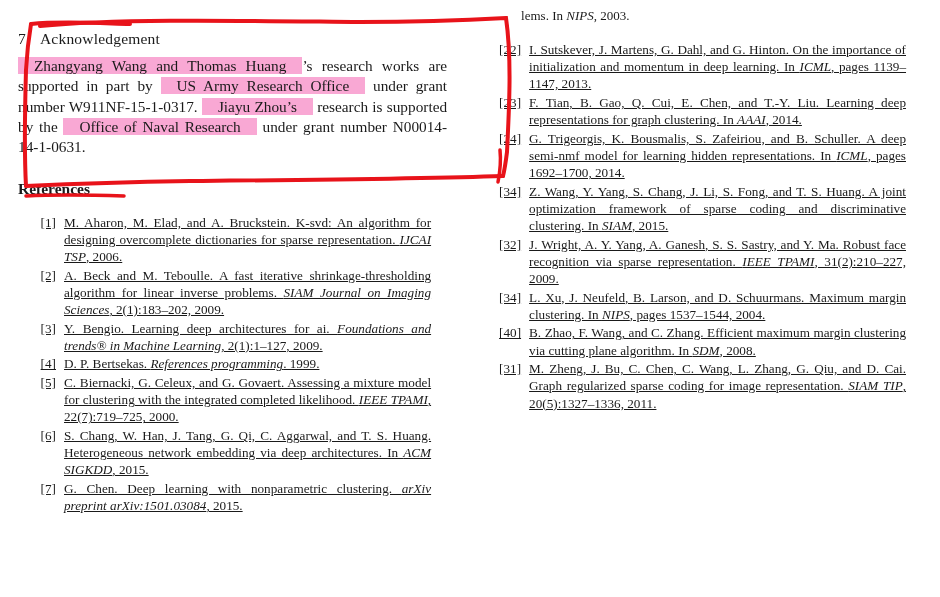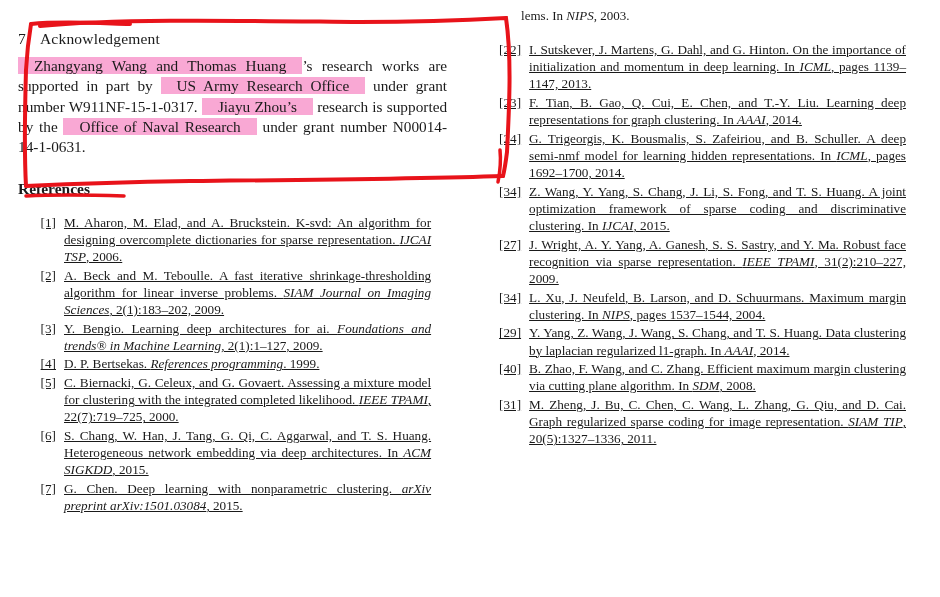--- a/index.html
+++ b/index.html
@@ -163,7 +163,7 @@
         </li>
         <li>
           <span class="tag">[34]</span>
-          <span class="body">Z. Wang, Y. Yang, S. Chang, J. Li, S. Fong, and T. S. Huang. A joint optimization framework of sparse coding and discriminative clustering. In <span class="it">IJCAI</span>, 2015.</span>
+          <span class="body">Z. Wang, Y. Yang, S. Chang, J. Li, S. Fong, and T. S. Huang. A joint optimization framework of sparse coding and discriminative clustering. In <span class="it">SIAM</span>, 2015.</span>
         </li>
         <li>
           <span class="tag">[27]</span>

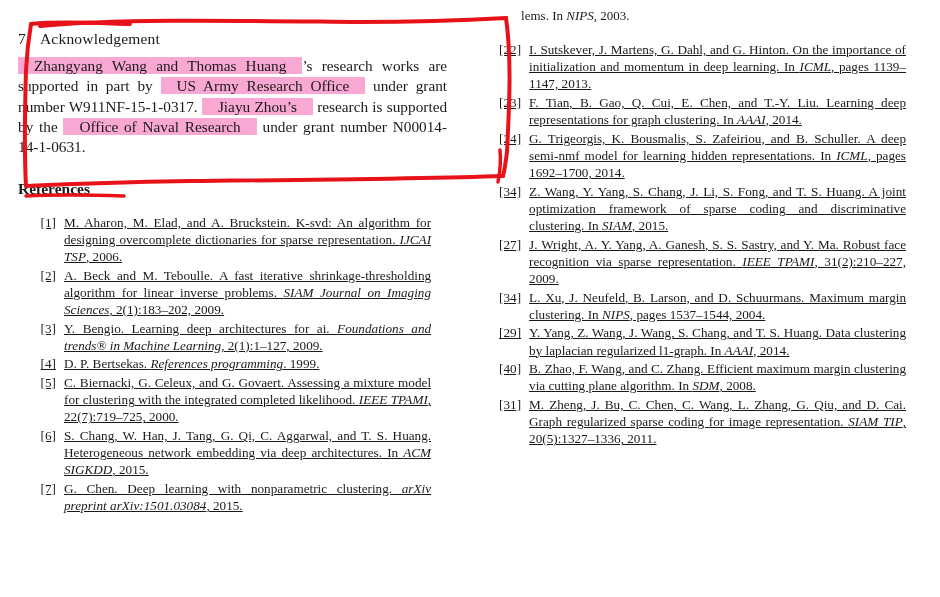--- a/index.html
+++ b/index.html
@@ -166,7 +166,7 @@
           <span class="body">Z. Wang, Y. Yang, S. Chang, J. Li, S. Fong, and T. S. Huang. A joint optimization framework of sparse coding and discriminative clustering. In <span class="it">SIAM</span>, 2015.</span>
         </li>
         <li>
-          <span class="tag">[27]</span>
+          <span class="tag">[32]</span>
           <span class="body">J. Wright, A. Y. Yang, A. Ganesh, S. S. Sastry, and Y. Ma. Robust face recognition via sparse representation.    <span class="it">IEEE TPAMI</span>, 31(2):210–227, 2009.</span>
         </li>
         <li>

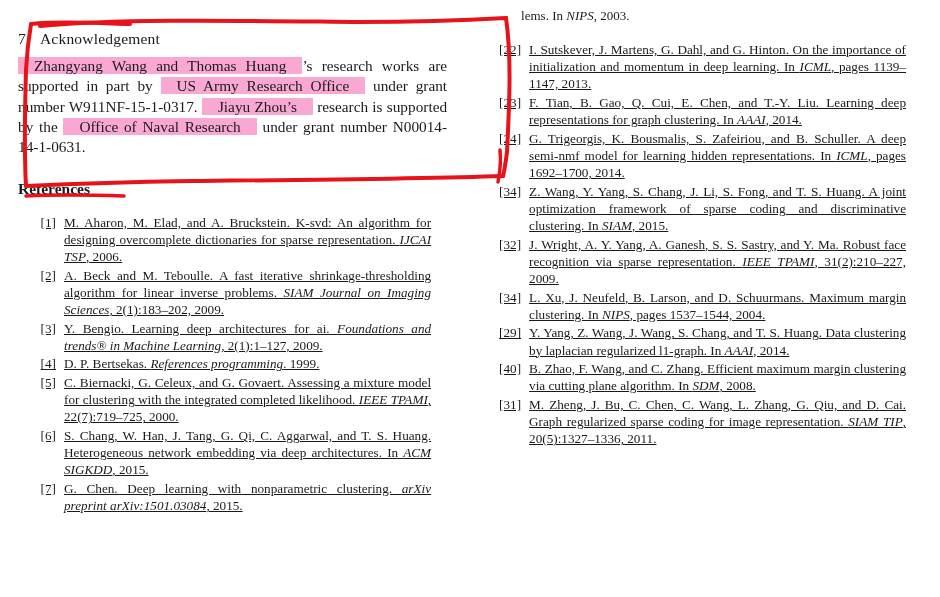--- a/index.html
+++ b/index.html
@@ -174,10 +174,6 @@
           <span class="body">L. Xu, J. Neufeld, B. Larson, and D. Schuurmans. Maximum margin clustering. In <span class="it">NIPS</span>, pages 1537–1544, 2004.</span>
         </li>
         <li>
-          <span class="tag">[29]</span>
-          <span class="body">Y. Yang, Z. Wang, J. Wang, S. Chang, and T. S. Huang. Data clustering by laplacian regularized l1-graph.   In <span class="it">AAAI</span>, 2014.</span>
-        </li>
-        <li>
           <span class="tag">[40]</span>
           <span class="body">B. Zhao, F. Wang, and C. Zhang. Efficient maximum margin clustering via cutting plane algorithm. In <span class="it">SDM</span>, 2008.</span>
         </li>

